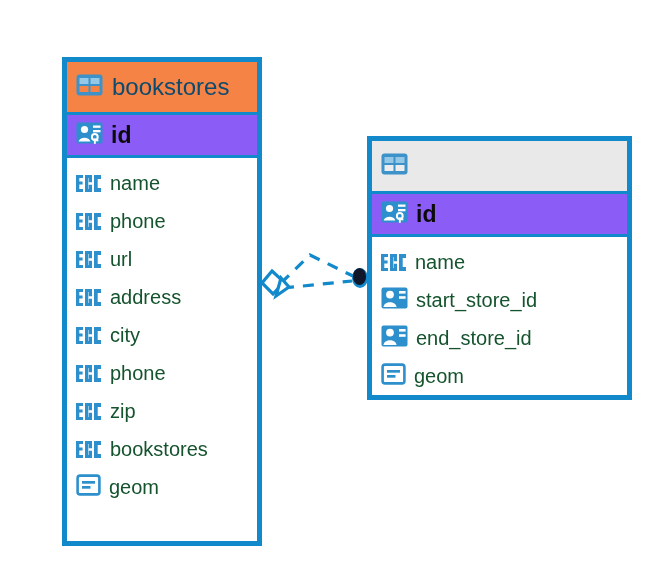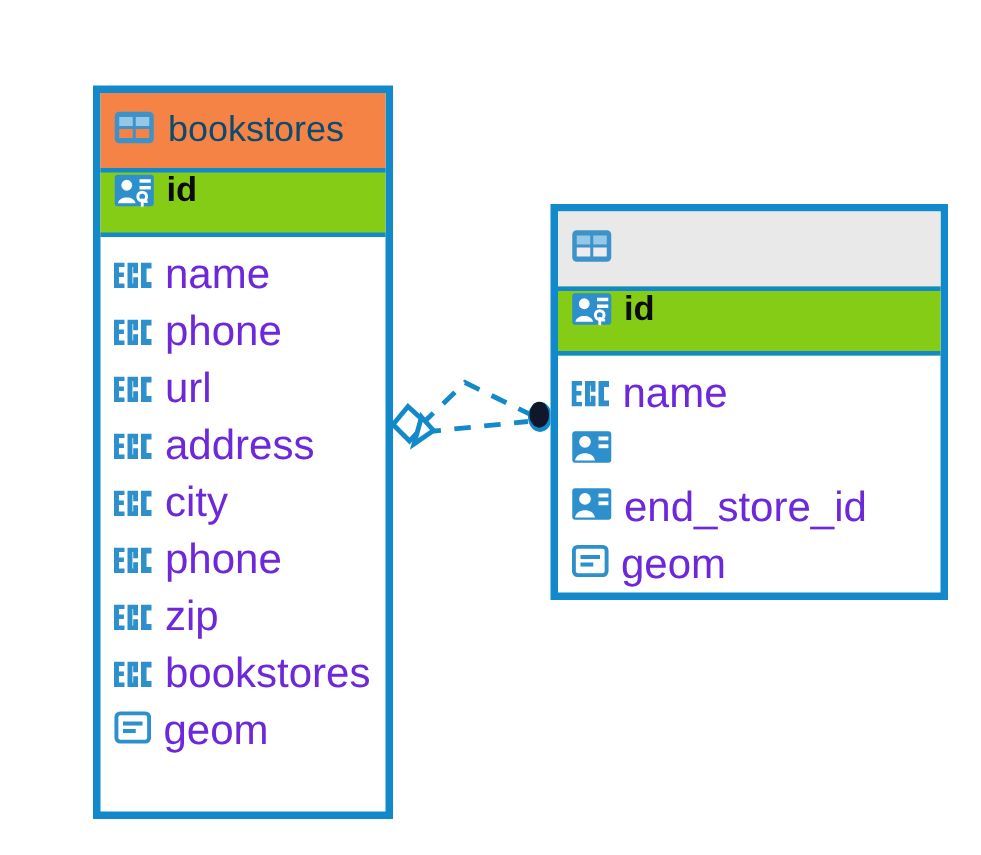--- a/index.html
+++ b/index.html
@@ -22,9 +22,9 @@
   #ent-routes .ent-header{background:#E9E9E9;}
   .ent-title{font-size:24px;color:#0c4a6e;line-height:1;white-space:nowrap;}
 
-  .pk-row{display:flex;gap:8px;box-sizing:border-box;
+  .pk-row{display:flex;align-items:center;gap:8px;box-sizing:border-box;
           padding:0 9px;height:46px;border-top:3px solid #1289CB;
-          border-bottom:3px solid #1289CB;background:#84cc16;}
+          border-bottom:3px solid #1289CB;background:#8b5cf6;}
   .pk-label{font-size:23px;font-weight:bold;color:#0b0b0b;line-height:1;}
 
   .field-list{padding:6px 0 4px 0;}

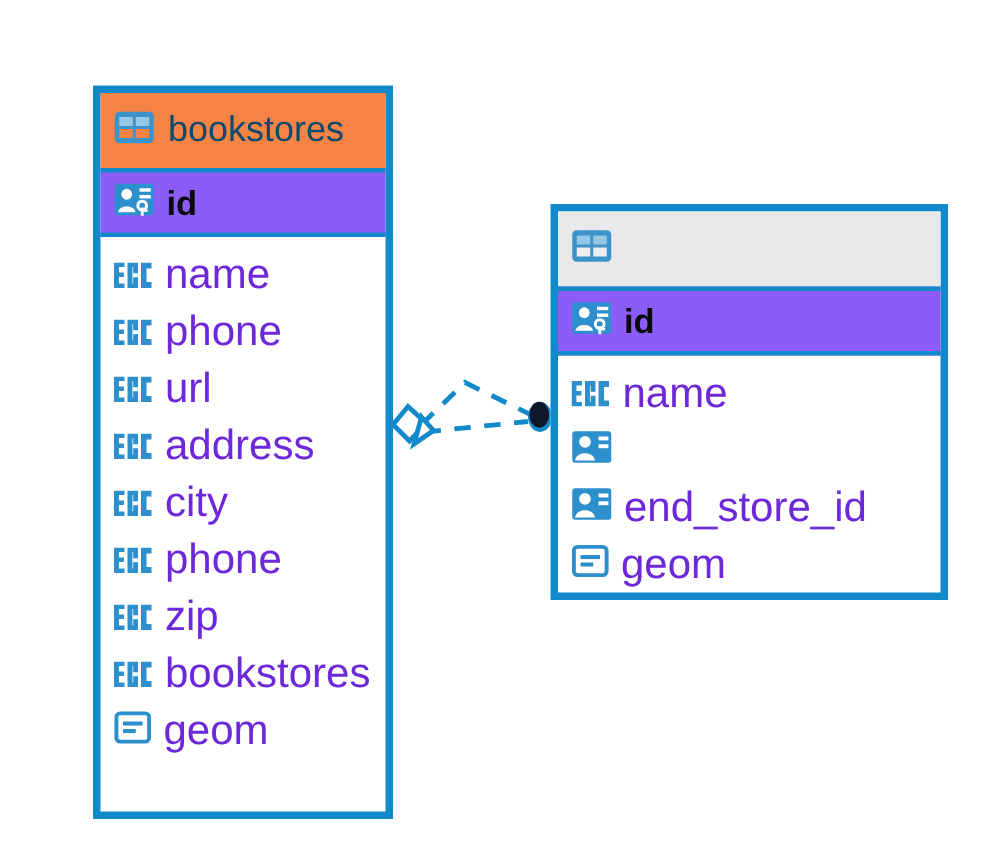--- a/index.html
+++ b/index.html
@@ -30,7 +30,7 @@
   .field-list{padding:6px 0 4px 0;}
   .field-row{display:flex;align-items:center;gap:8px;box-sizing:border-box;
              padding:0 9px;height:38px;}
-  .field-label{font-size:28px;color:#6d28d9;line-height:1;white-space:nowrap;}
+  .field-label{font-size:20px;color:#14532d;line-height:1;white-space:nowrap;}
 
   
   .ic{flex:0 0 auto;display:block;}

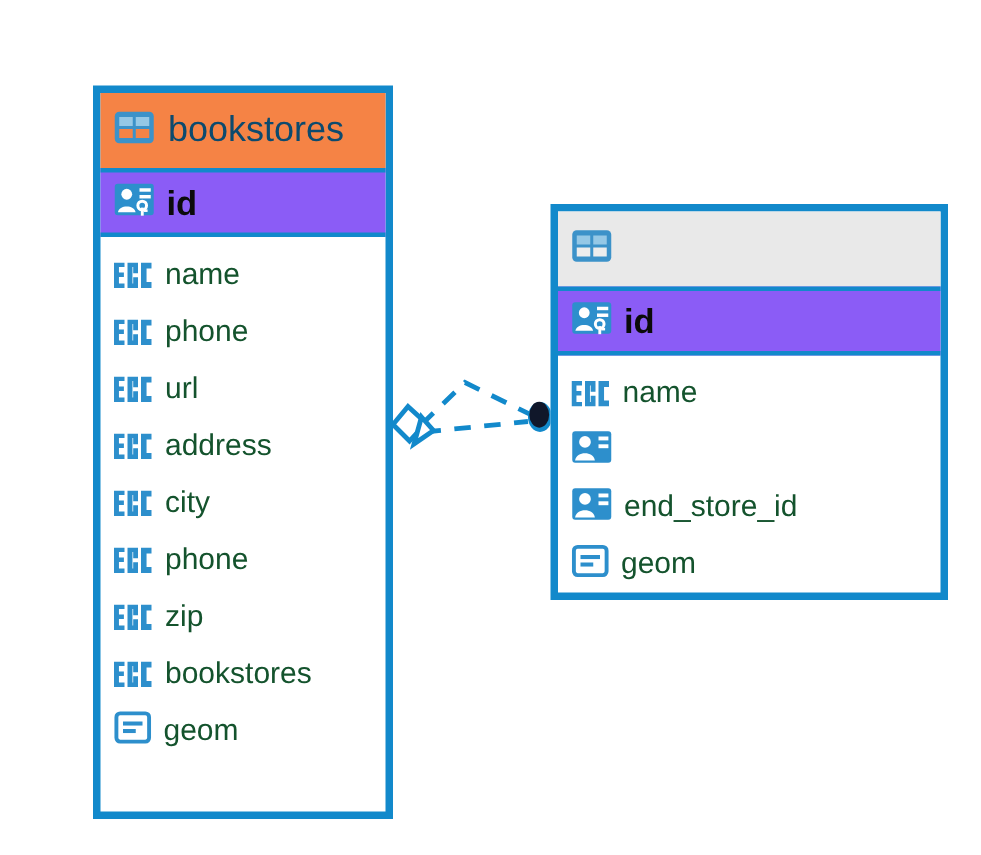--- a/index.html
+++ b/index.html
@@ -271,6 +271,7 @@
             <rect x="18" y="9.2" width="6.6" height="2.6" fill="#ffffff"></rect>
           </svg>
         </span>
+        <span class="field-label">start_store_id</span>
       </div>
 
       <div class="field-row">

